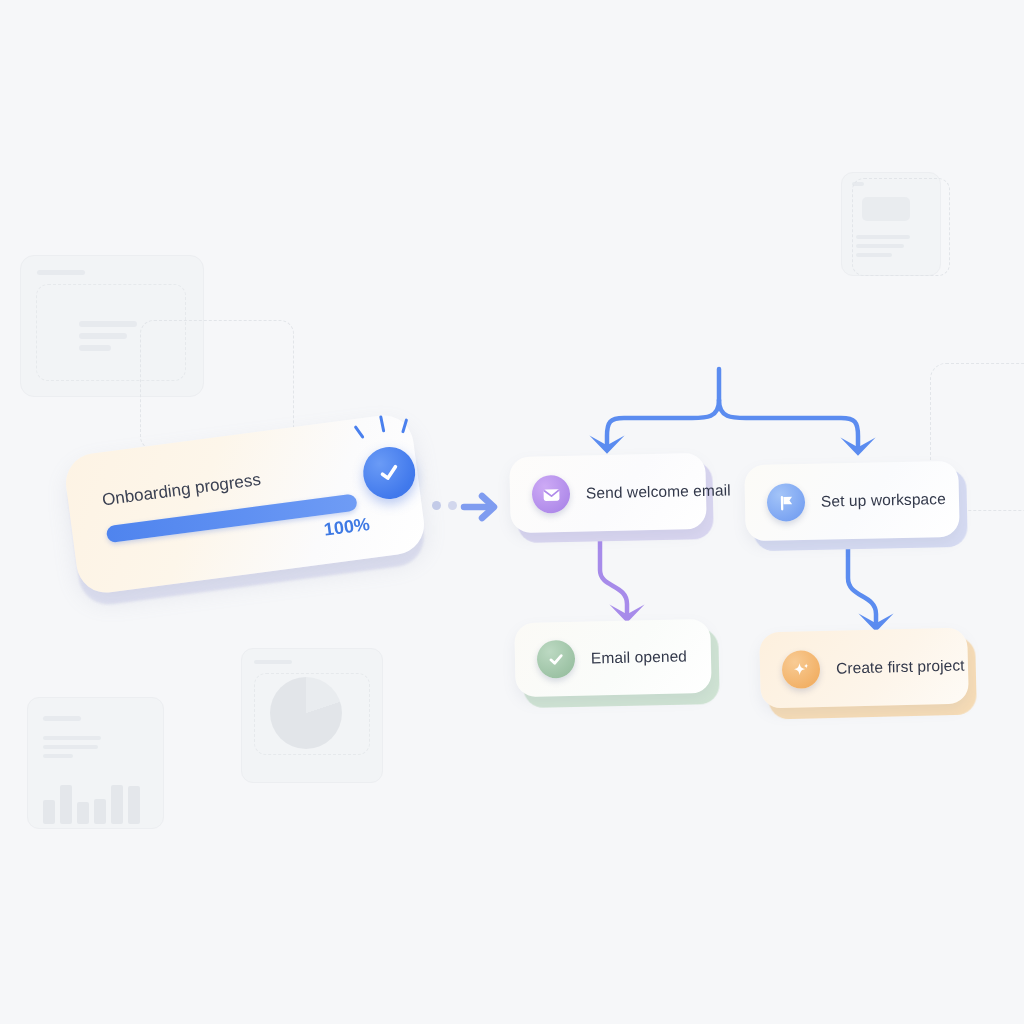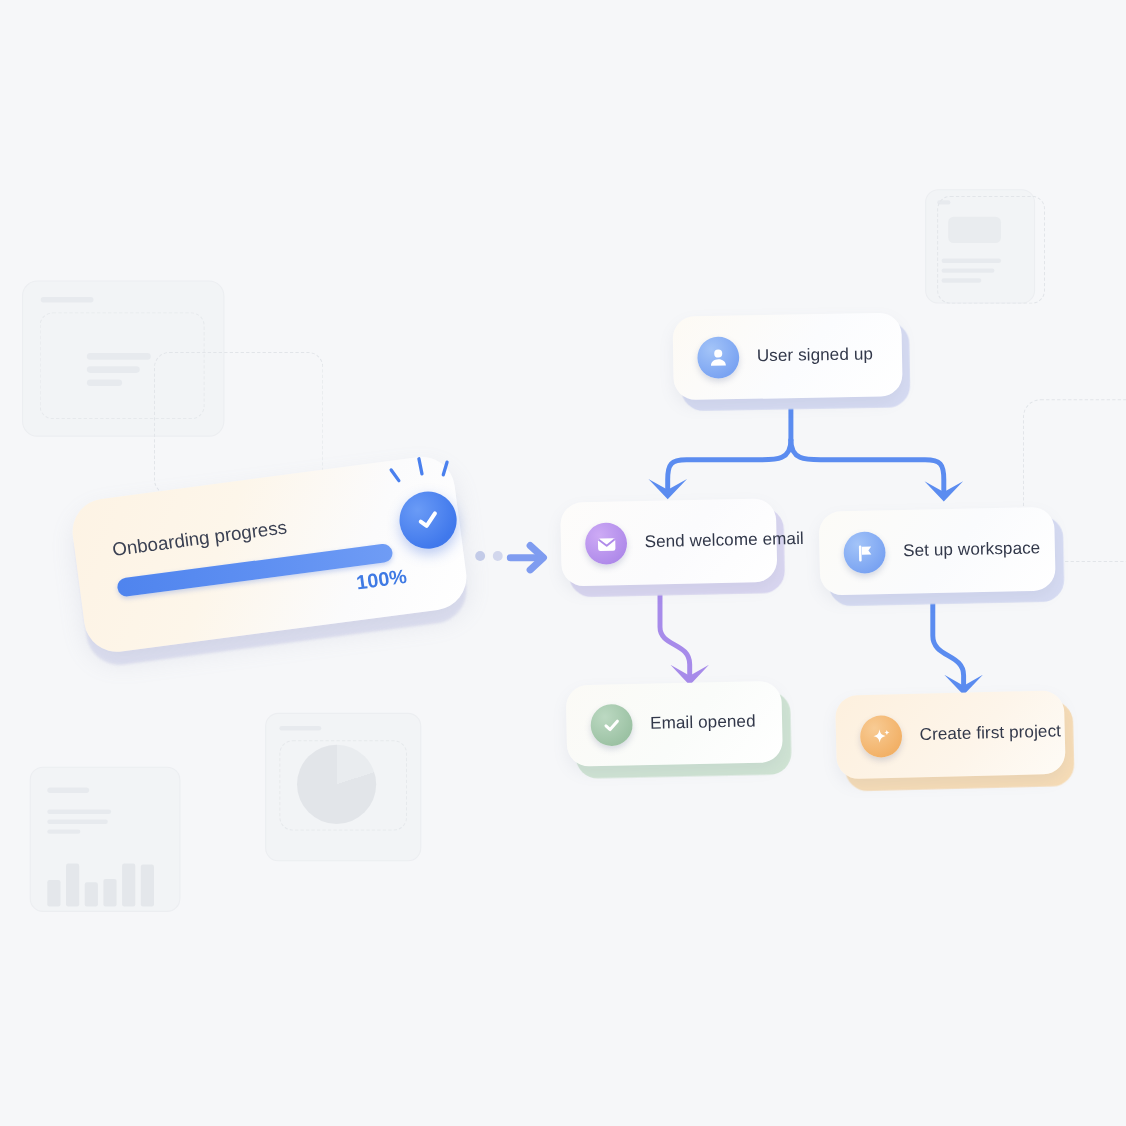--- a/index.html
+++ b/index.html
@@ -193,20 +193,6 @@
     </svg>
   </div>
 
-  <div style="position:absolute;left:612px;top:282px;width:215px;height:92px;">
-    <div class="node-shadow" style="left:7px;top:12px;width:208px;height:78px;background:#d6dbf2;
-                transform:rotate(-1deg);filter:blur(.4px);"></div>
-    <div class="node-body" style="left:0px;top:4px;width:208px;height:76px;transform:rotate(-1deg);
-                background:linear-gradient(130deg,#fdfaf4 0%,#fbfcfe 55%,#ffffff 100%);">
-      <div class="ico" style="background:radial-gradient(circle at 34% 30%,#a3c4f8 0%,#7ba4f2 72%,#6d9aef 100%);">
-        <svg width="22" height="22" viewBox="0 0 24 24">
-          <circle cx="12" cy="8" r="4" fill="#ffffff"></circle>
-          <path d="M4.6 20c0-4.1 3.3-6.4 7.4-6.4s7.4 2.3 7.4 6.4z" fill="#ffffff"></path>
-        </svg>
-      </div>
-      <span class="node-label">User signed up</span>
-    </div>
-  </div>
 
   <div style="position:absolute;left:510px;top:450px;width:210px;height:95px;">
     <div class="node-shadow" style="left:7px;top:13px;width:196px;height:78px;background:#d9d6f0;

